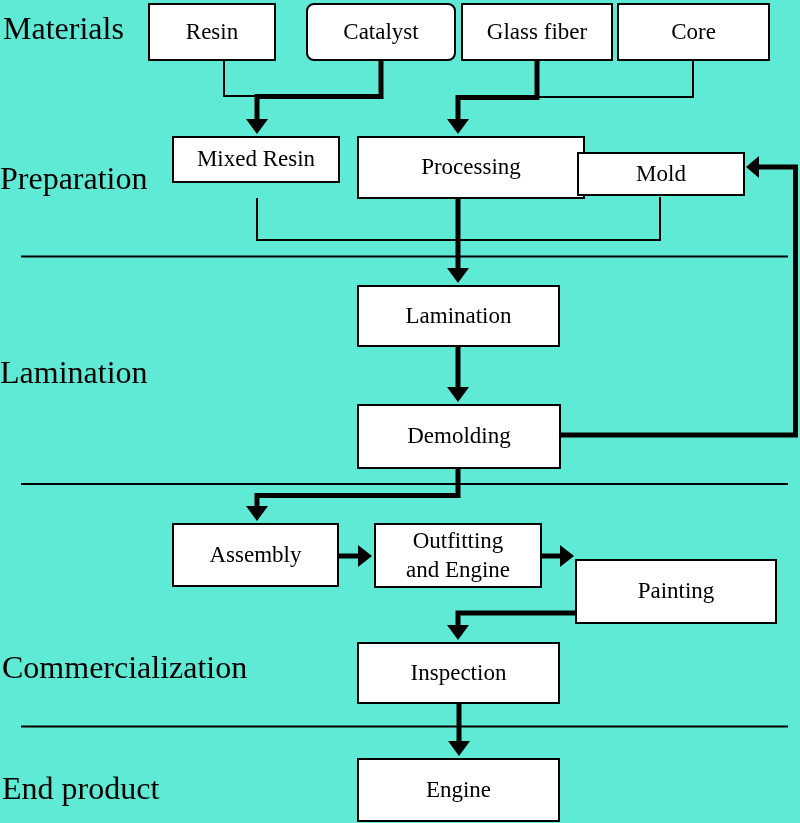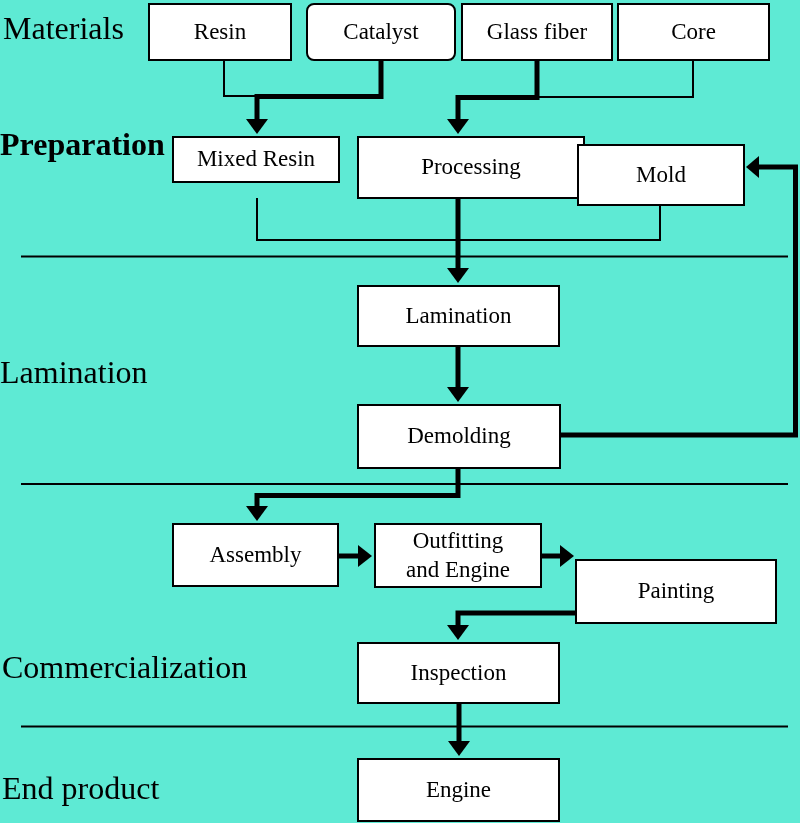--- a/index.html
+++ b/index.html
@@ -45,7 +45,7 @@
     white-space: nowrap;
   }
   
-  .n-resin       { left: 148px; top: 3px;   width: 144px; height: 58px; }
+  .n-resin       { left: 148px; top: 3px;   width: 128px; height: 58px; }
   .n-catalyst    { left: 306px; top: 3px;   width: 150px; height: 58px; border-radius: 8px; }
   .n-glass-fiber { left: 461px; top: 3px;   width: 152px; height: 58px; }
   .n-core        { left: 617px; top: 3px;   width: 153px; height: 58px; }

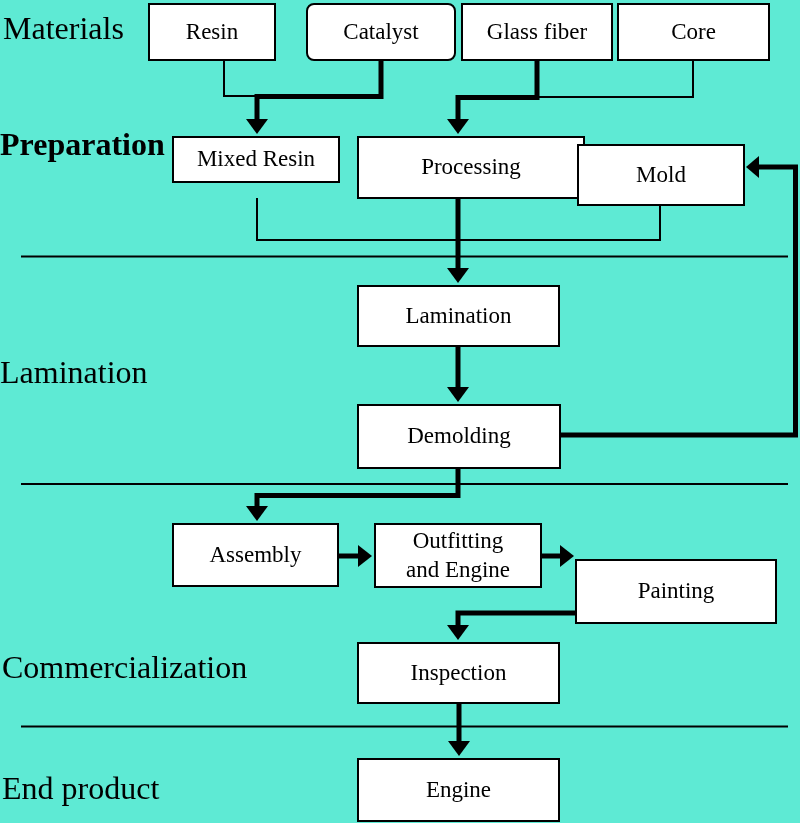--- a/index.html
+++ b/index.html
@@ -61,7 +61,7 @@
   .n-product     { left: 357px; top: 758px; width: 203px; height: 64px; }
   
   .s-materials         { left: 3px; top: 12px;  }
-  .s-preparation       { left: 0px; top: 128px; font-weight: bold; }
+  .s-preparation       { left: 0px; top: 162px; }
   .s-lamination        { left: 0px; top: 356px; }
   .s-commercialization { left: 2px; top: 651px; }
   .s-end-product       { left: 2px; top: 772px; }

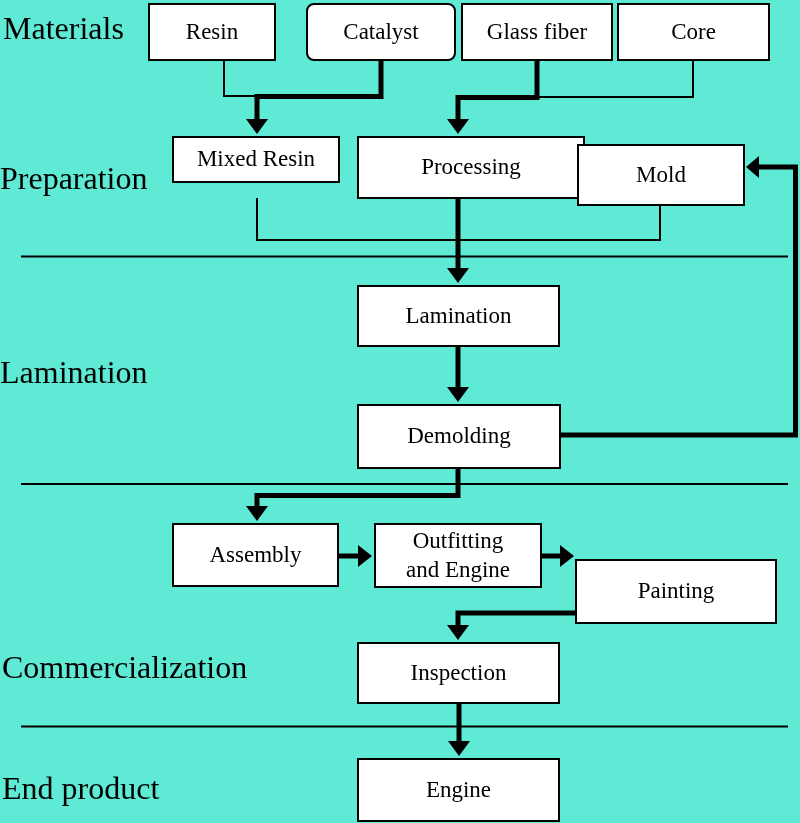--- a/index.html
+++ b/index.html
@@ -51,7 +51,7 @@
   .n-core        { left: 617px; top: 3px;   width: 153px; height: 58px; }
   .n-mixed-resin { left: 172px; top: 136px; width: 168px; height: 47px; }
   .n-processing  { left: 357px; top: 136px; width: 228px; height: 63px; }
-  .n-mold        { left: 577px; top: 144px; width: 168px; height: 62px; }
+  .n-mold        { left: 577px; top: 152px; width: 168px; height: 44px; }
   .n-lamination  { left: 357px; top: 285px; width: 203px; height: 62px; }
   .n-demolding   { left: 357px; top: 404px; width: 204px; height: 65px; }
   .n-assembly    { left: 172px; top: 523px; width: 167px; height: 64px; }

